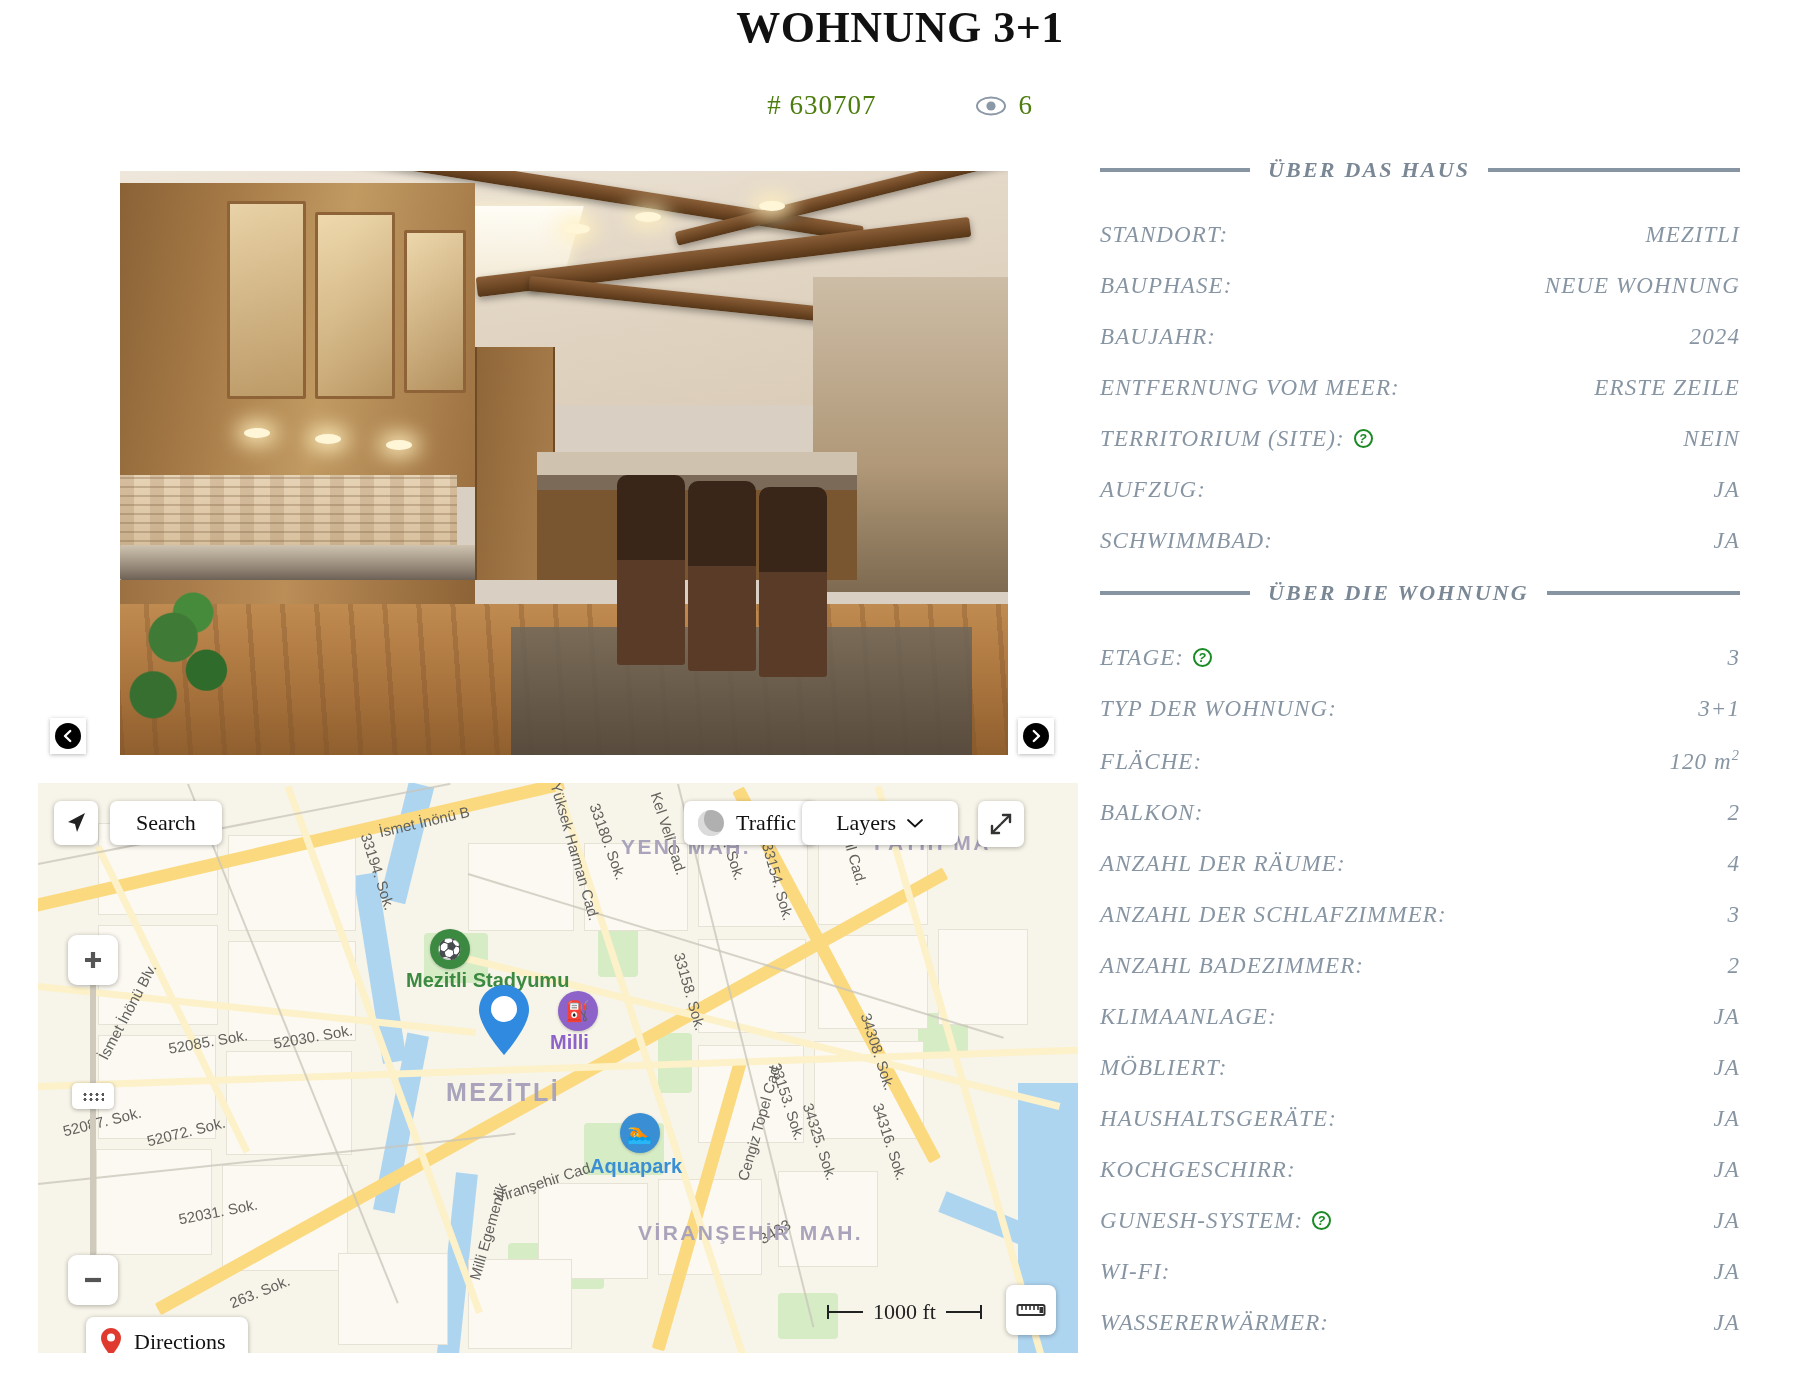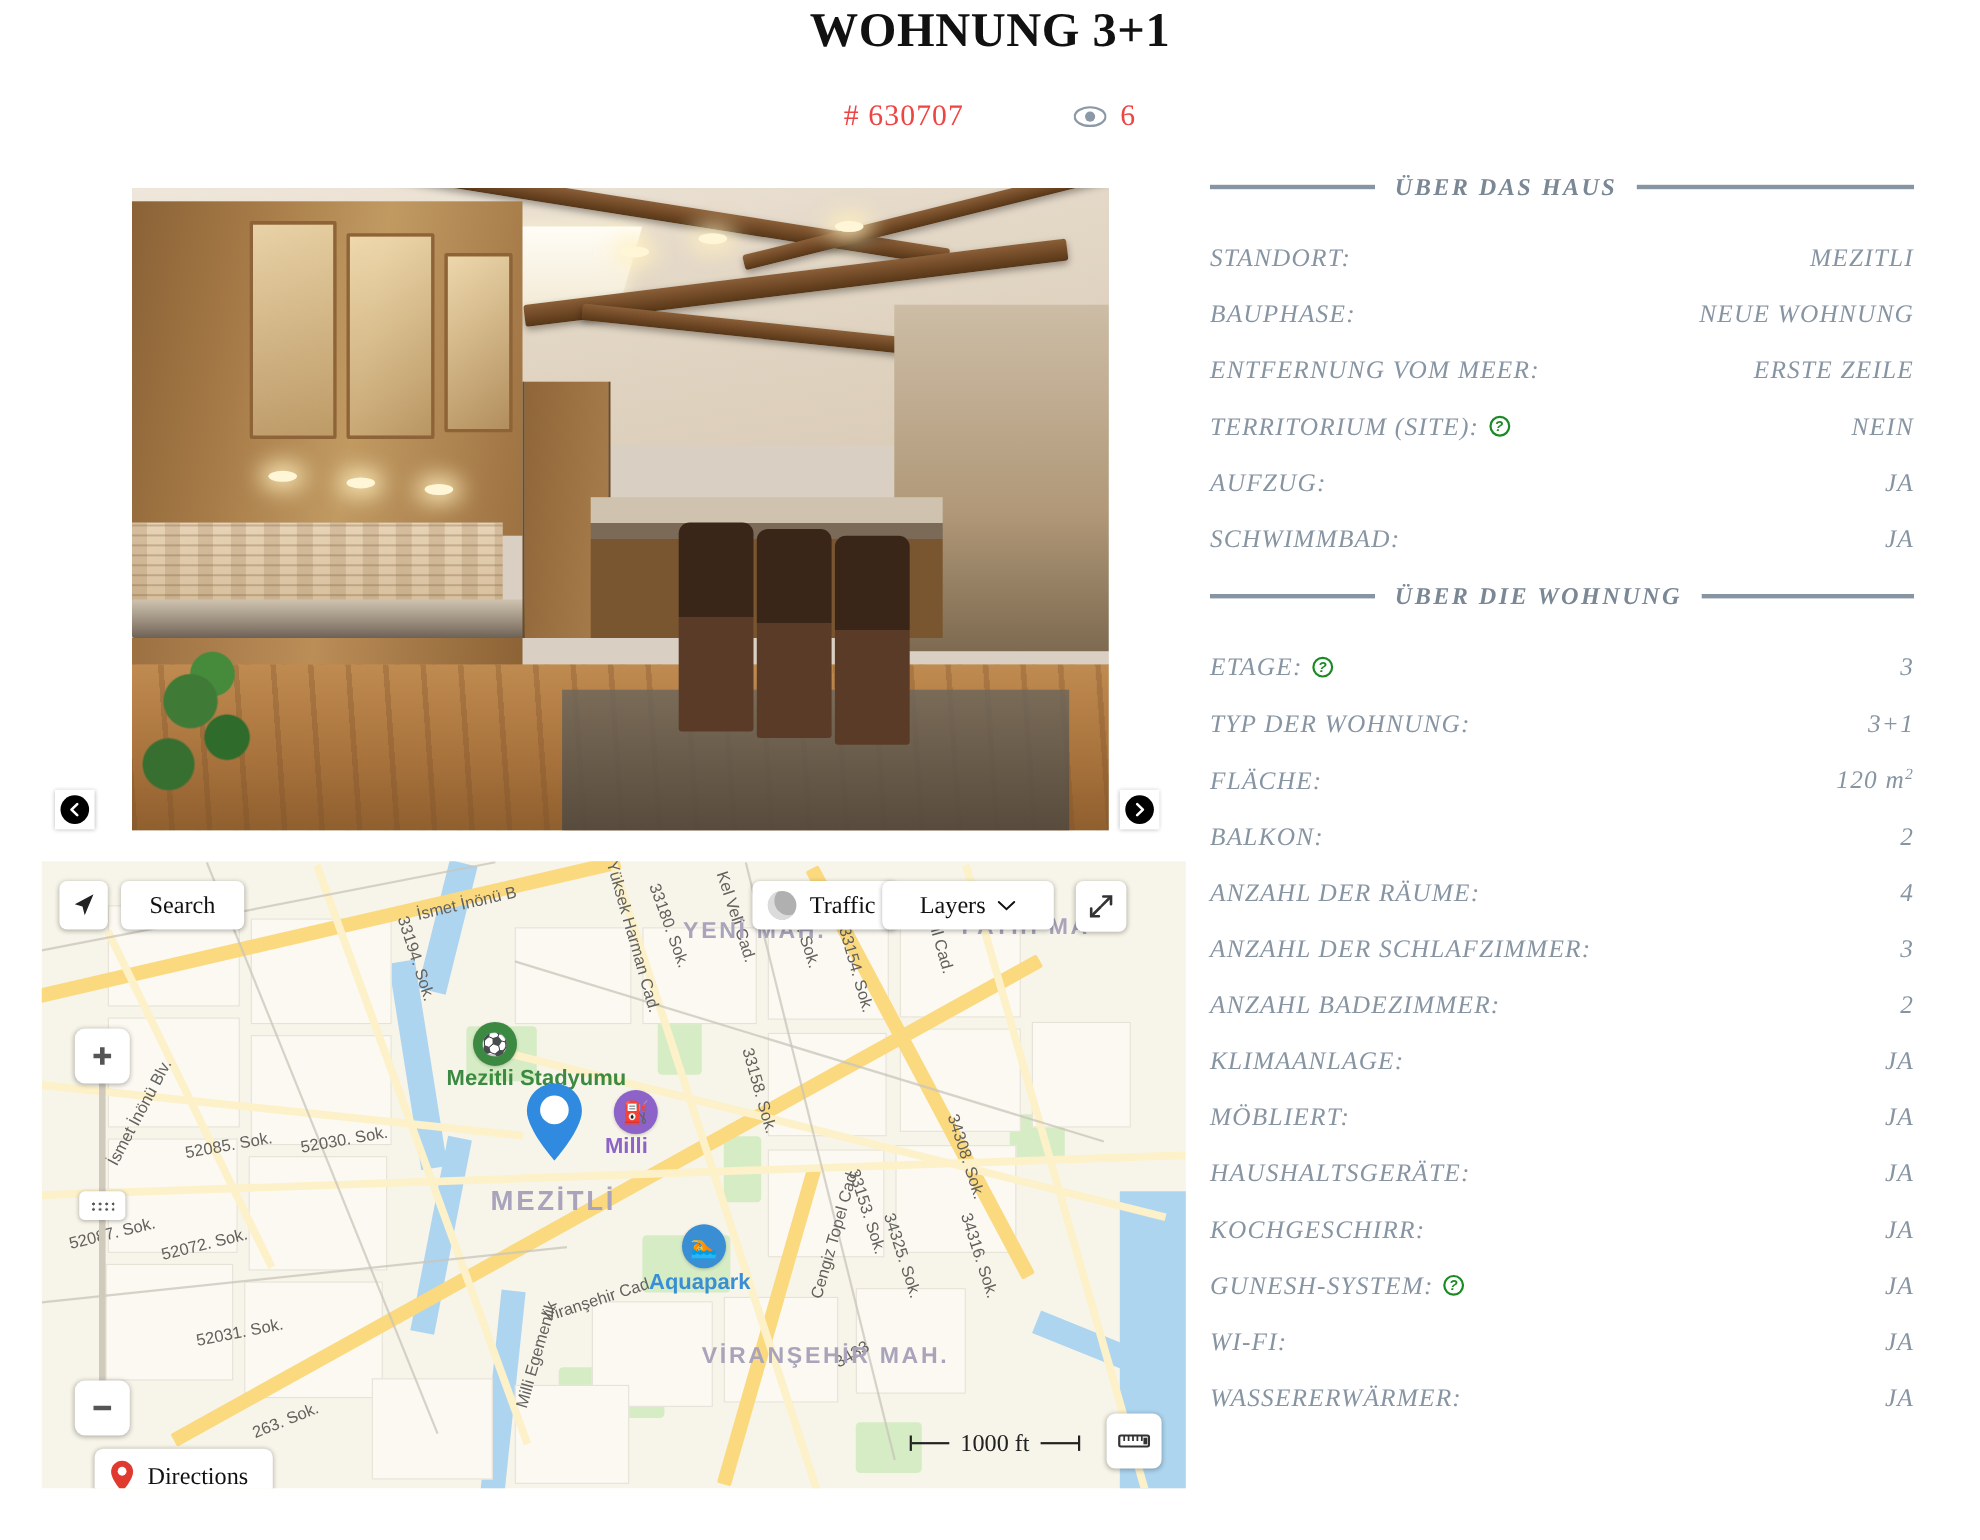--- a/index.html
+++ b/index.html
@@ -21,7 +21,7 @@
     margin-top: 38px;
     display: flex; justify-content: center; align-items: center;
     gap: 100px;
-    color: #ef4444; font-size: 27px; letter-spacing: 1px;
+    color: #4d7c0f; font-size: 27px; letter-spacing: 1px;
   }
   .meta-item { display: flex; align-items: center; gap: 12px; }
   .eye-icon { display: inline-flex; align-items: center; }

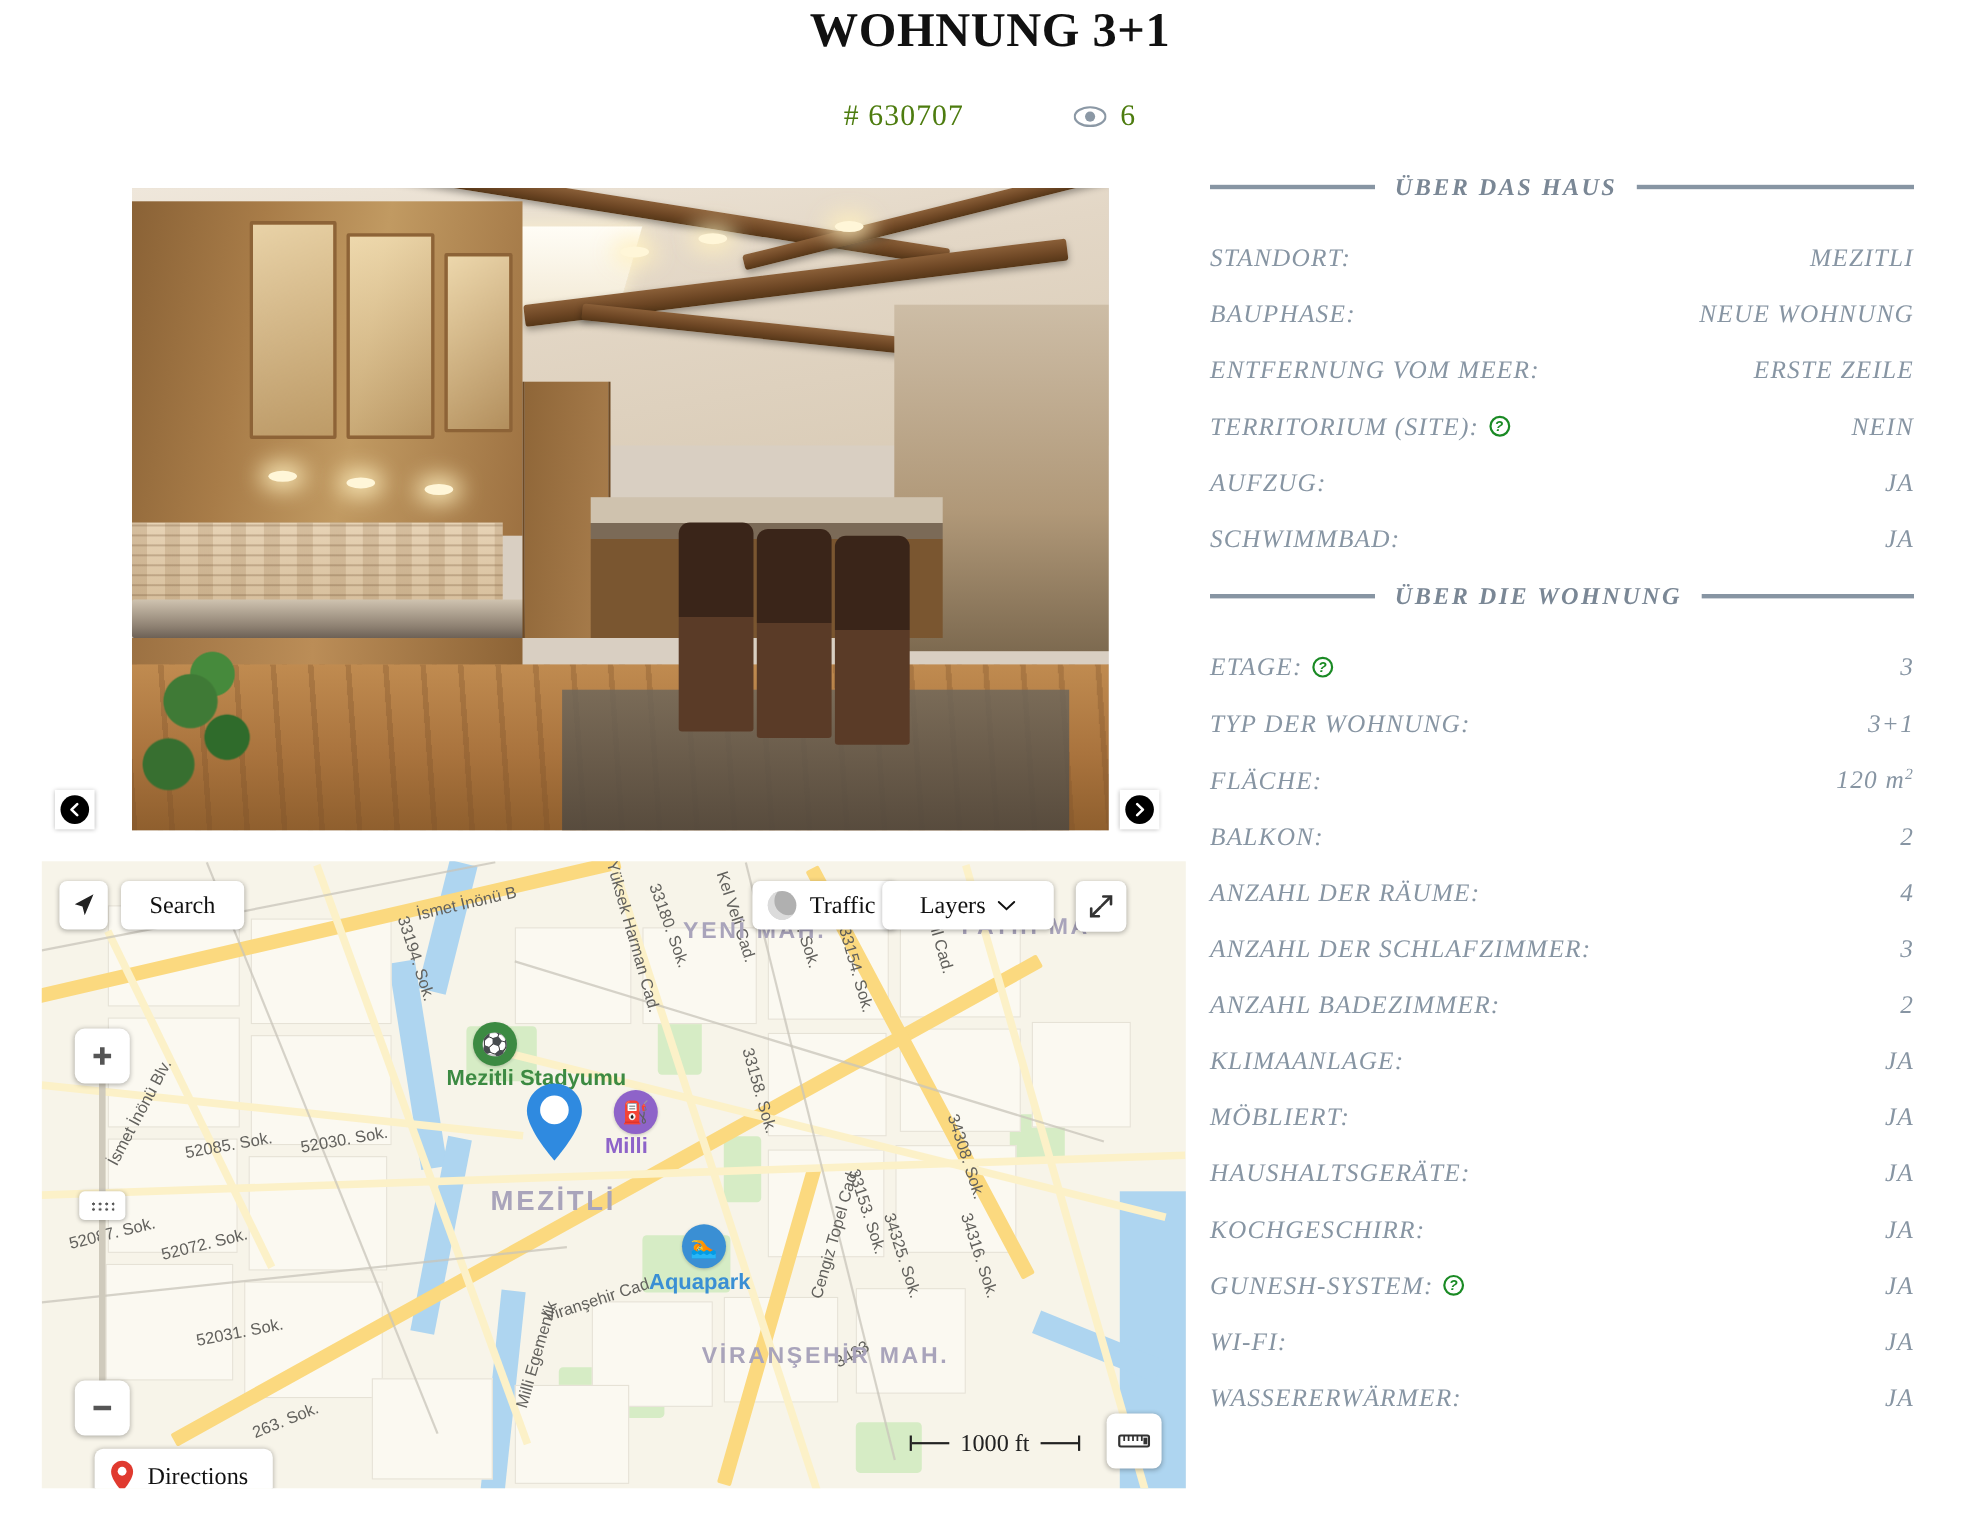--- a/index.html
+++ b/index.html
@@ -542,6 +542,12 @@
         </div>
         <div class="spec-row">
           <div class="spec-label">
+            <span>BAUJAHR:</span>
+          </div>
+          <div class="spec-value">2024</div>
+        </div>
+        <div class="spec-row">
+          <div class="spec-label">
             <span>ENTFERNUNG VOM MEER:</span>
           </div>
           <div class="spec-value">ERSTE ZEILE</div>

